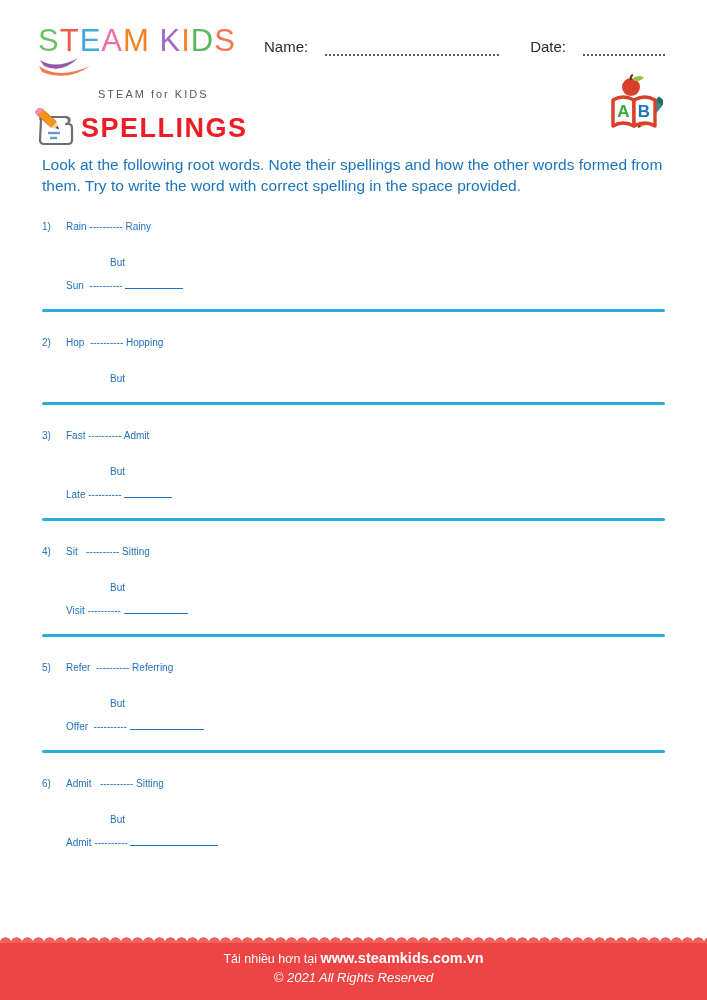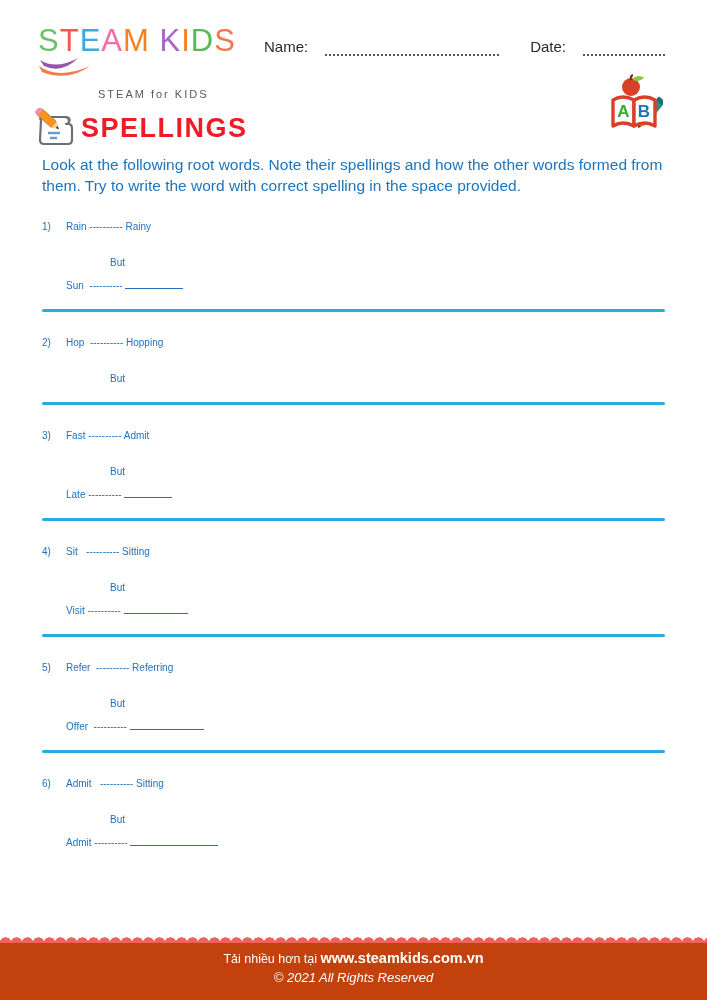--- a/index.html
+++ b/index.html
@@ -120,7 +120,7 @@
   }
   .footer-bar {
     height: 57px;
-    background: #c2410c;
+    background: #ef4444;
     color: #ffffff;
     text-align: center;
     padding-top: 7px;

